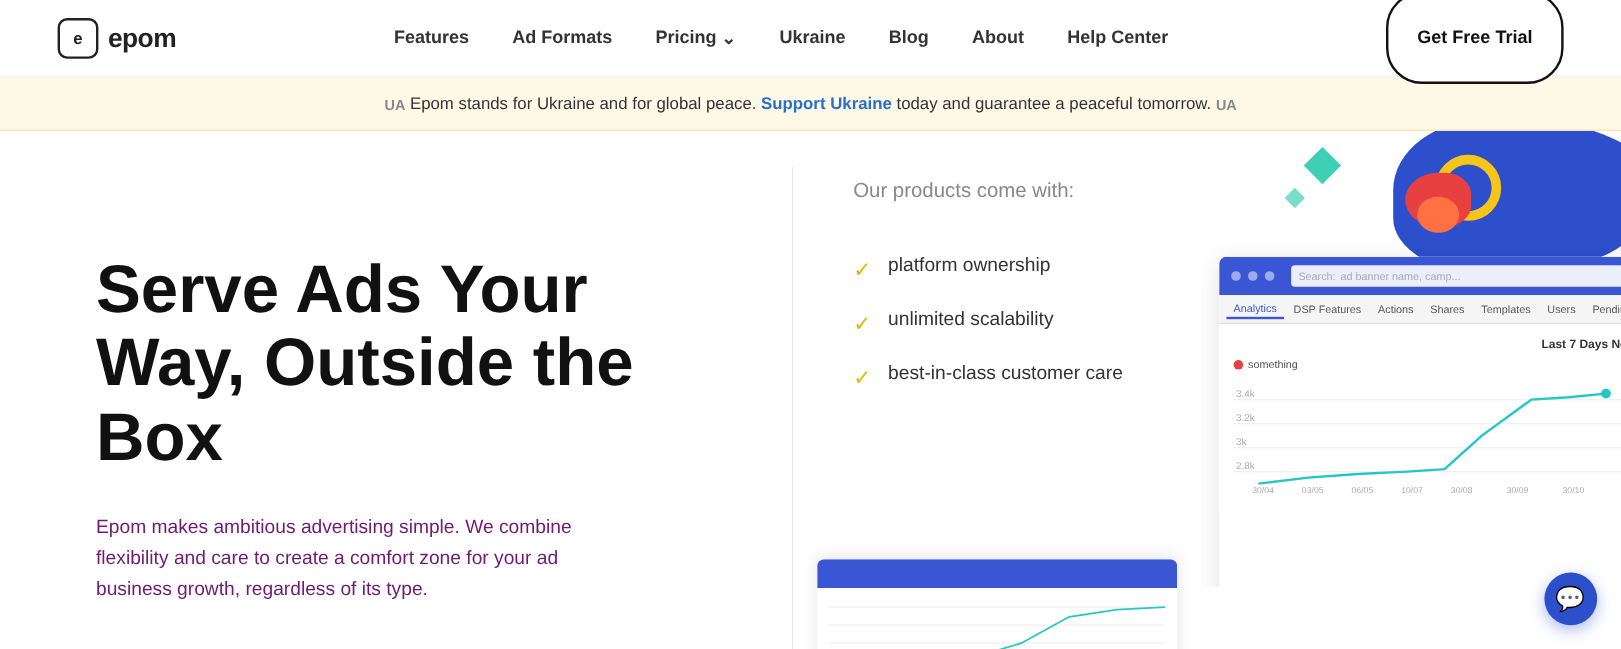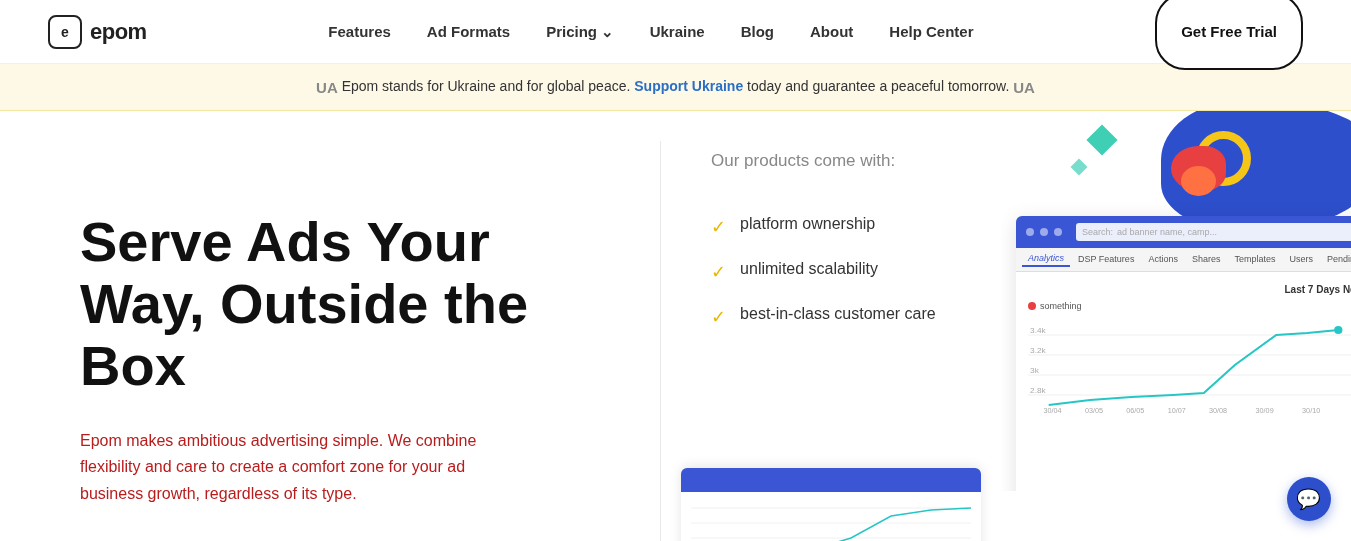--- a/index.html
+++ b/index.html
@@ -29,7 +29,7 @@
       background: #fef9e7; text-align: center; padding: 14px 20px;
       font-size: 14px; color: #333; border-bottom: 1px solid #f5e6a0;
     }
-    .banner .ua-tag { font-size: 15px; font-weight: 700; vertical-align: middle; color: #888; }
+    .banner .ua-tag { font-size: 12px; font-weight: 700; vertical-align: middle; color: #888; }
     .banner a { color: #2a6fc5; text-decoration: none; font-weight: 600; }
 
     

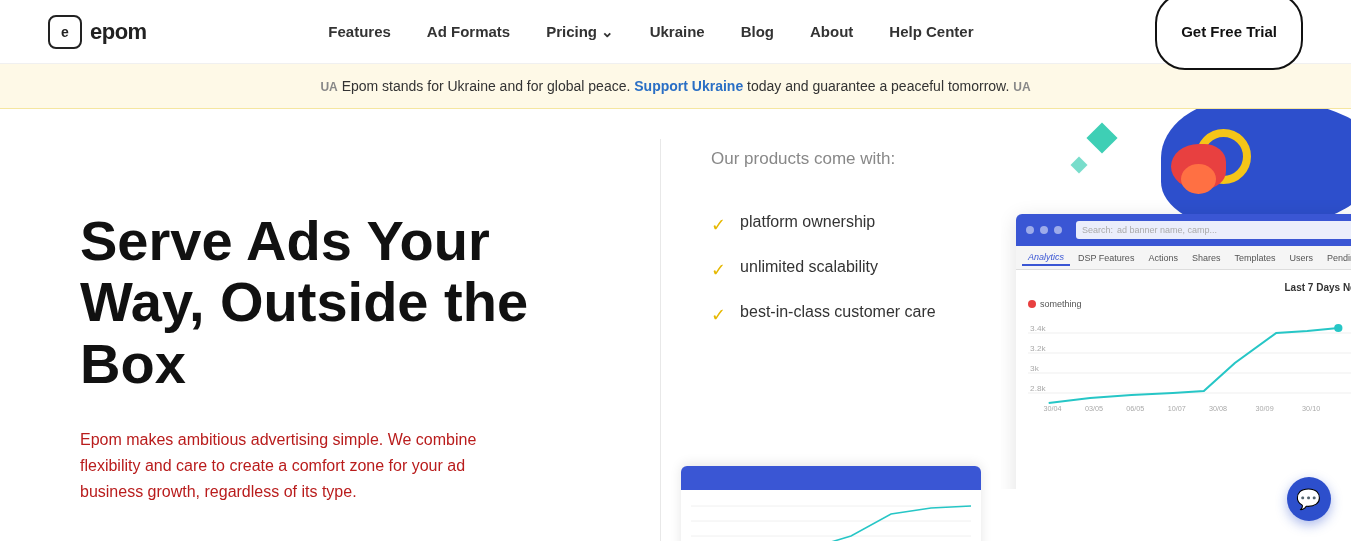--- a/index.html
+++ b/index.html
@@ -132,7 +132,7 @@
     .browser-tab {
       font-size: 9px; color: #555; padding: 2px 6px; white-space: nowrap; cursor: pointer;
     }
-    .browser-tab.active { color: #3a56d4; border-bottom: 2px solid #3a56d4; font-style: italic; }
+    .browser-tab.active { color: #3a56d4; border-bottom: 2px solid #3a56d4; }
     .browser-content { background: #fff; padding: 8px; }
     .chart-area {
       background: #fff; padding: 4px; font-size: 9px; color: #666;

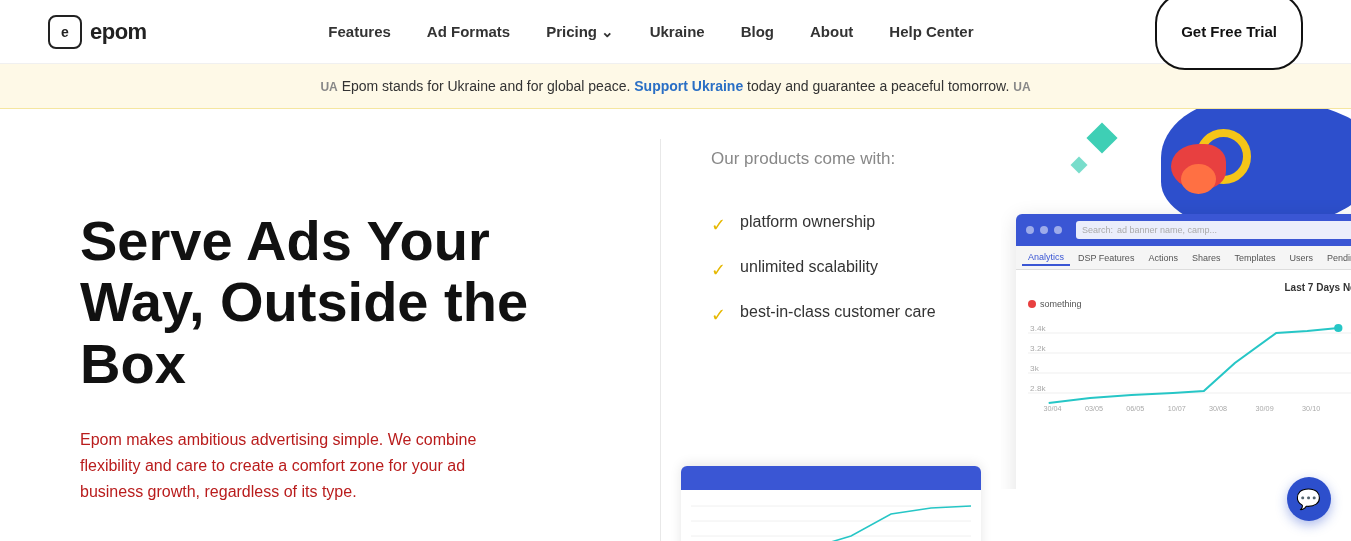--- a/index.html
+++ b/index.html
@@ -46,7 +46,7 @@
       font-size: 56px; font-weight: 700; line-height: 1.1; color: #111; margin-bottom: 32px;
     }
     .hero-desc {
-      font-size: 16px; color: #b91c1c; line-height: 1.65; max-width: 420px;
+      font-size: 16px; color: #701a75; line-height: 1.65; max-width: 420px;
     }
 
     

